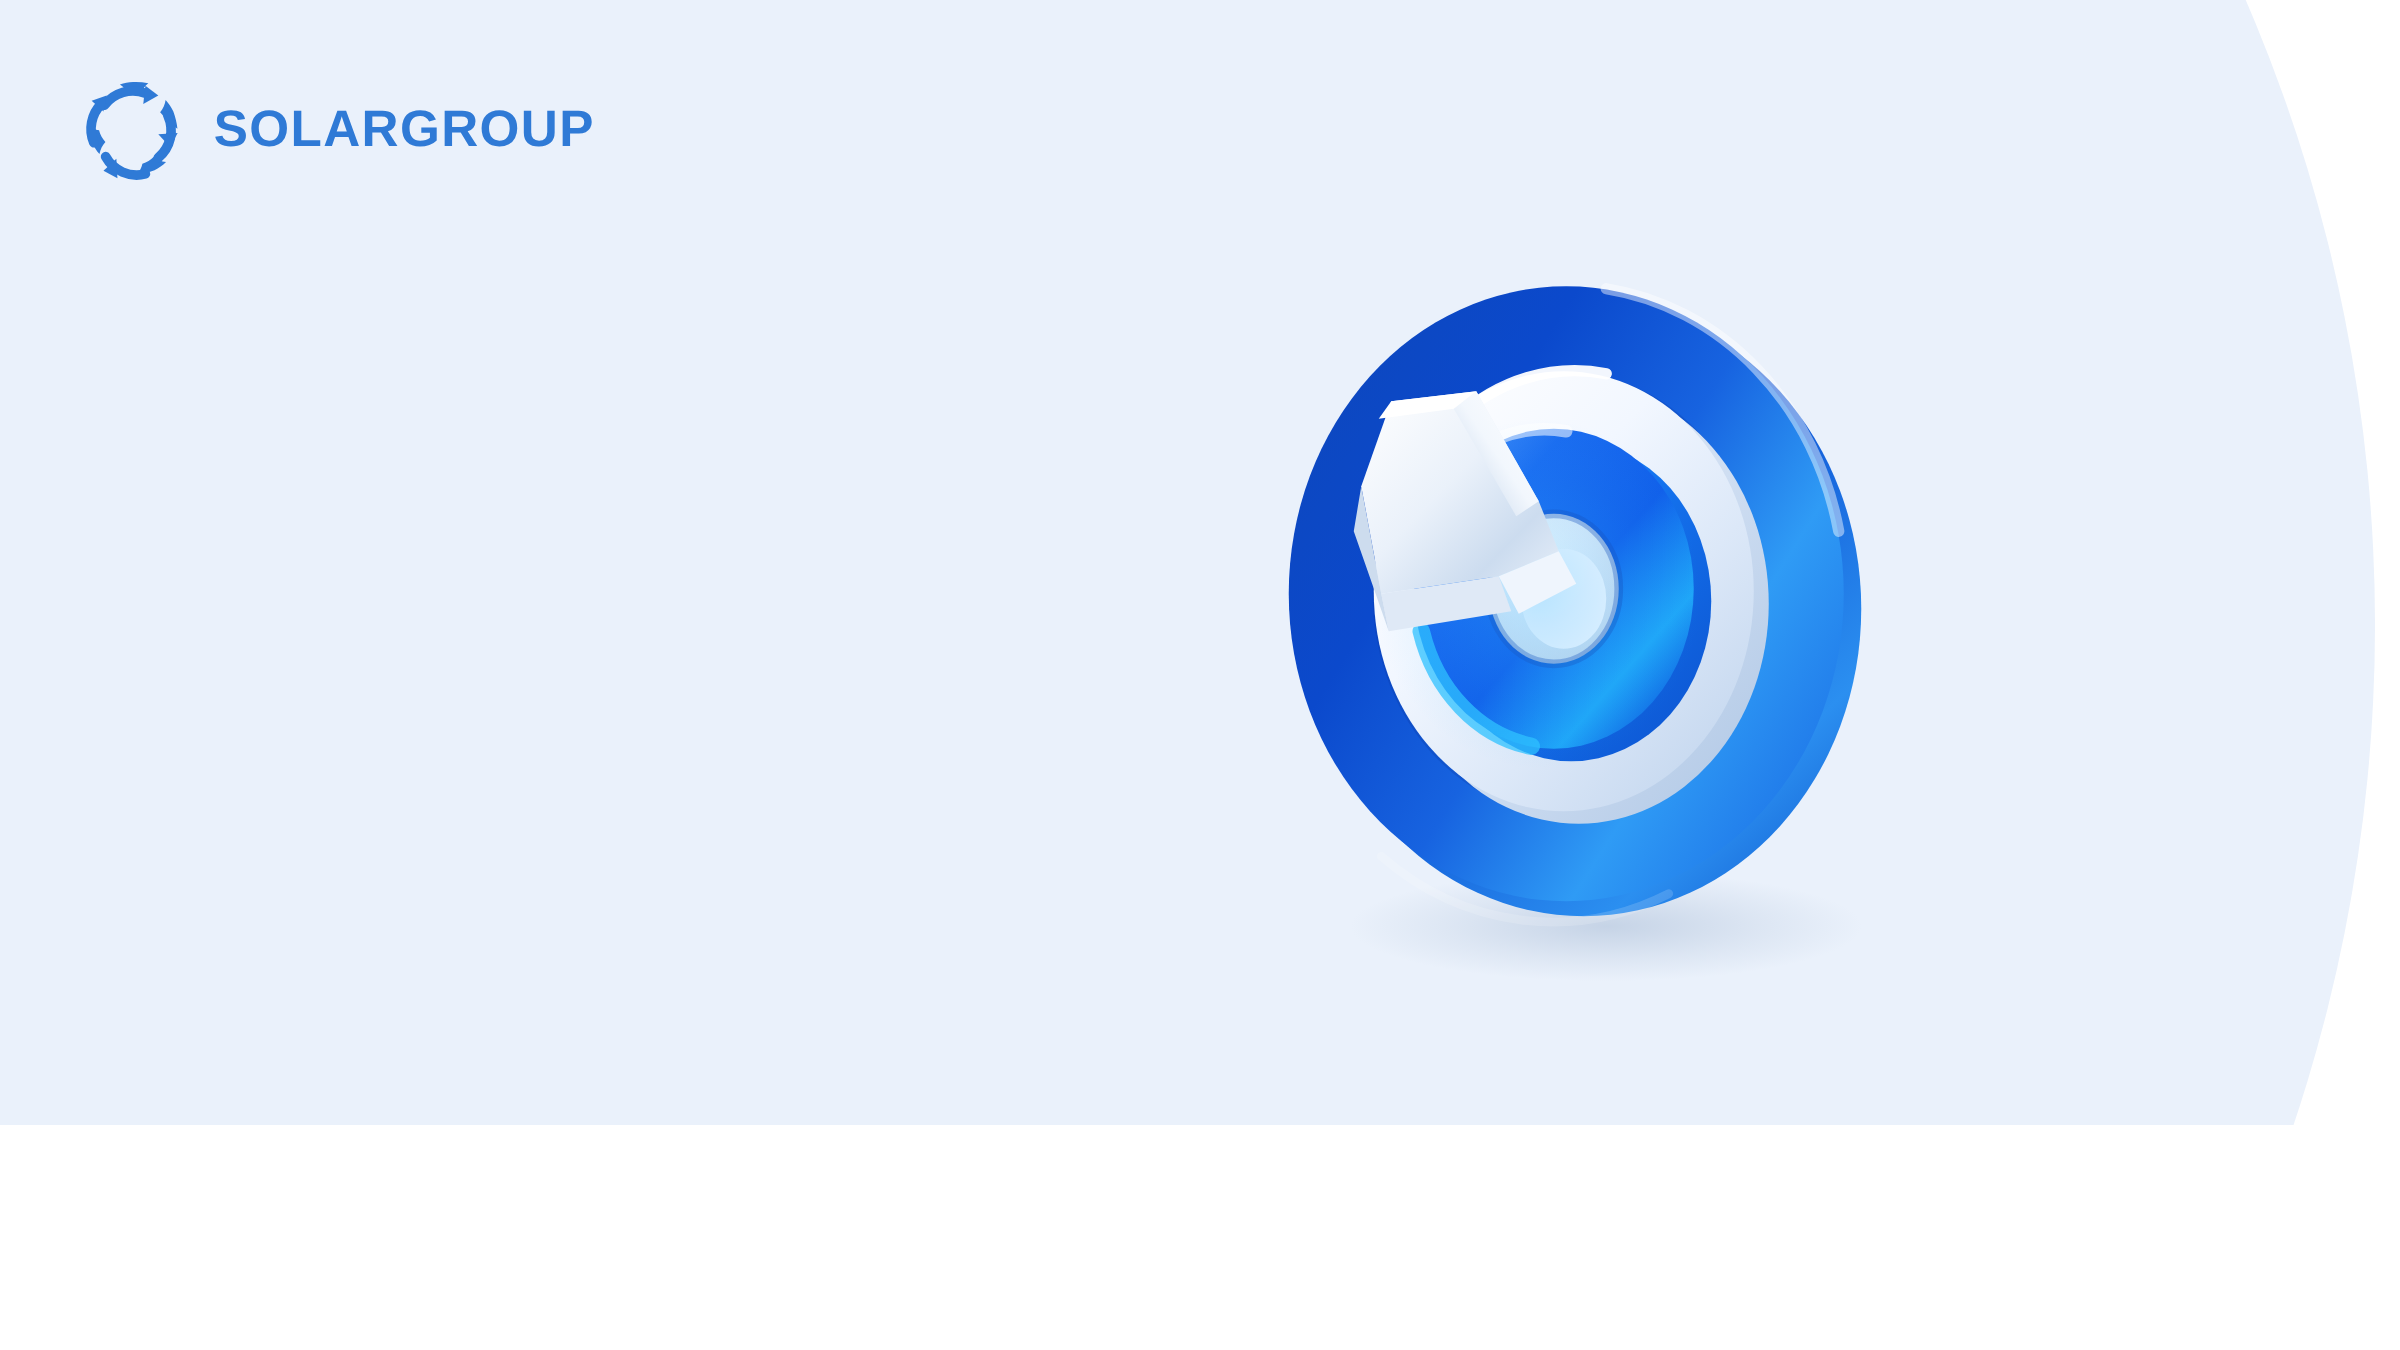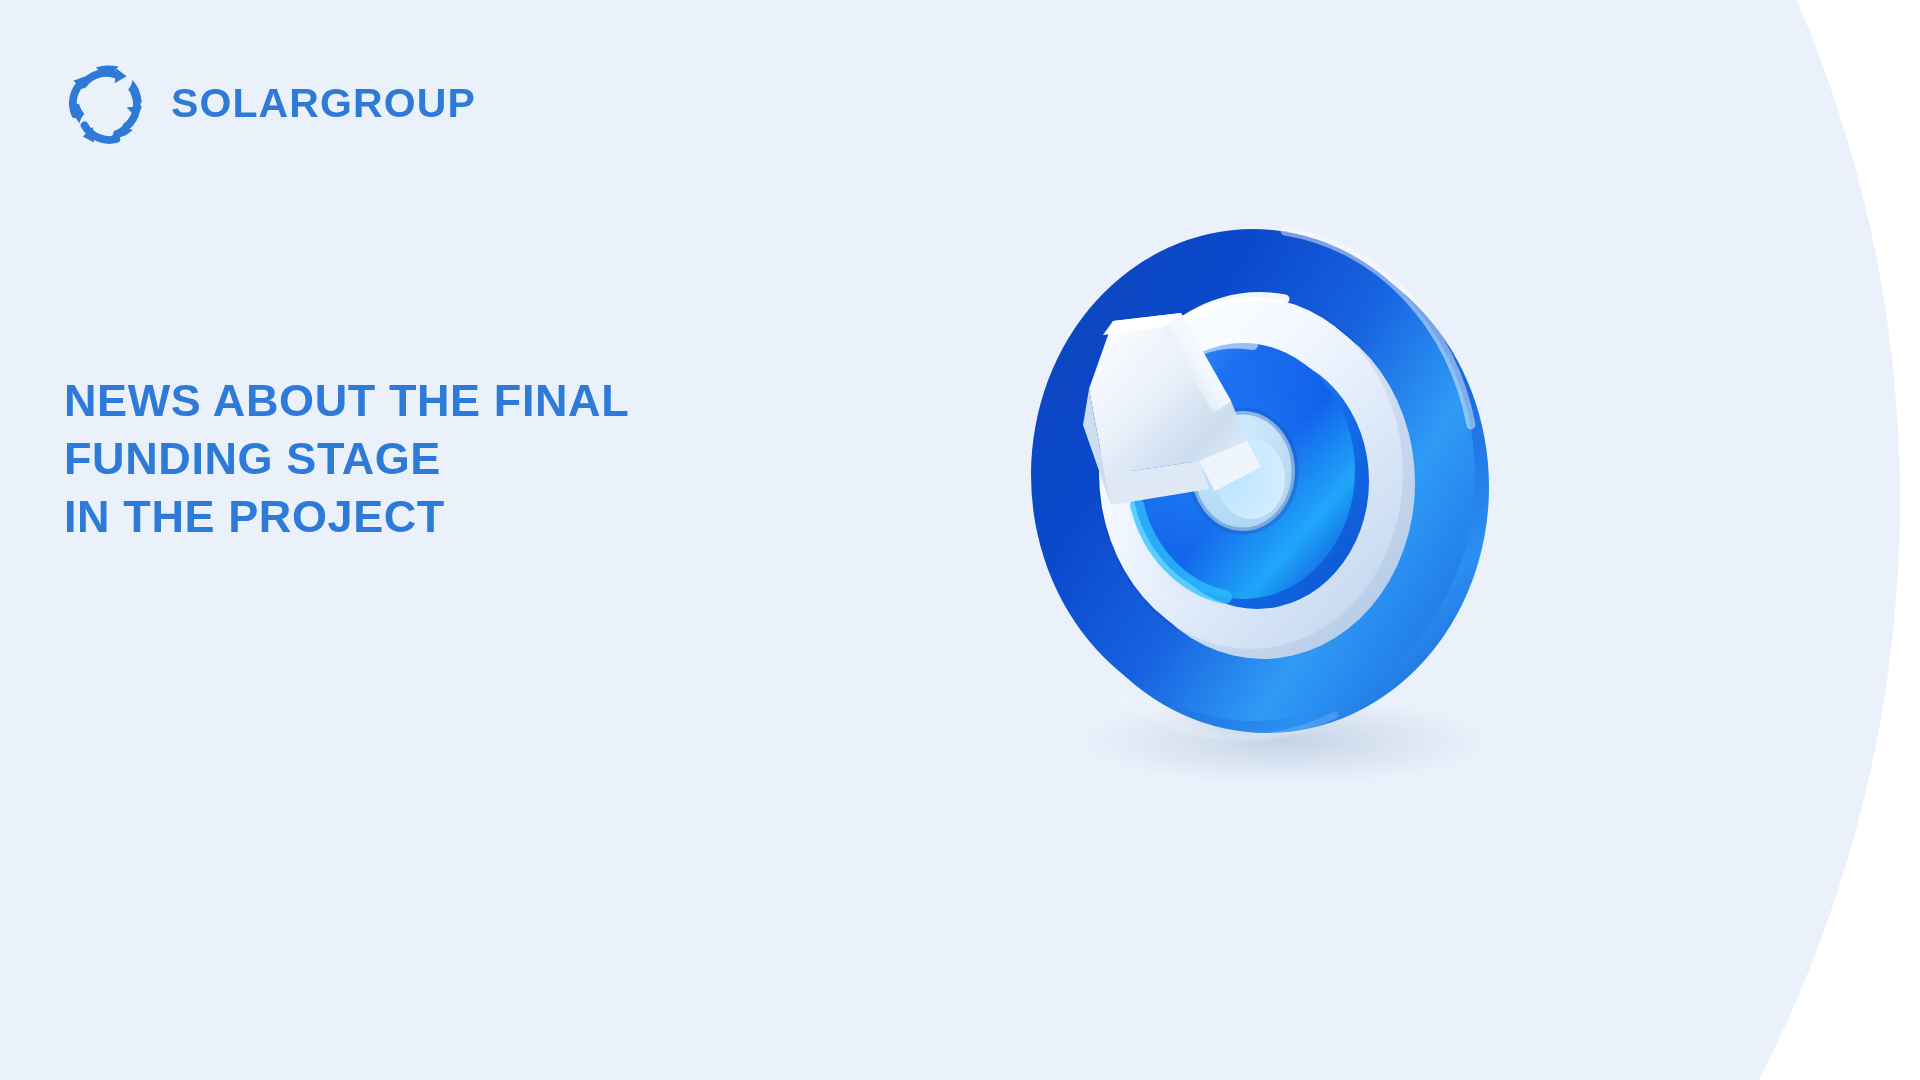--- a/index.html
+++ b/index.html
@@ -13,7 +13,7 @@
   #slide {
     position: relative;
     width: 1920px;
-    height: 1080px;
+    height: 900px;
     background: #ffffff;
     font-family: "Liberation Sans", sans-serif;
     overflow: hidden;

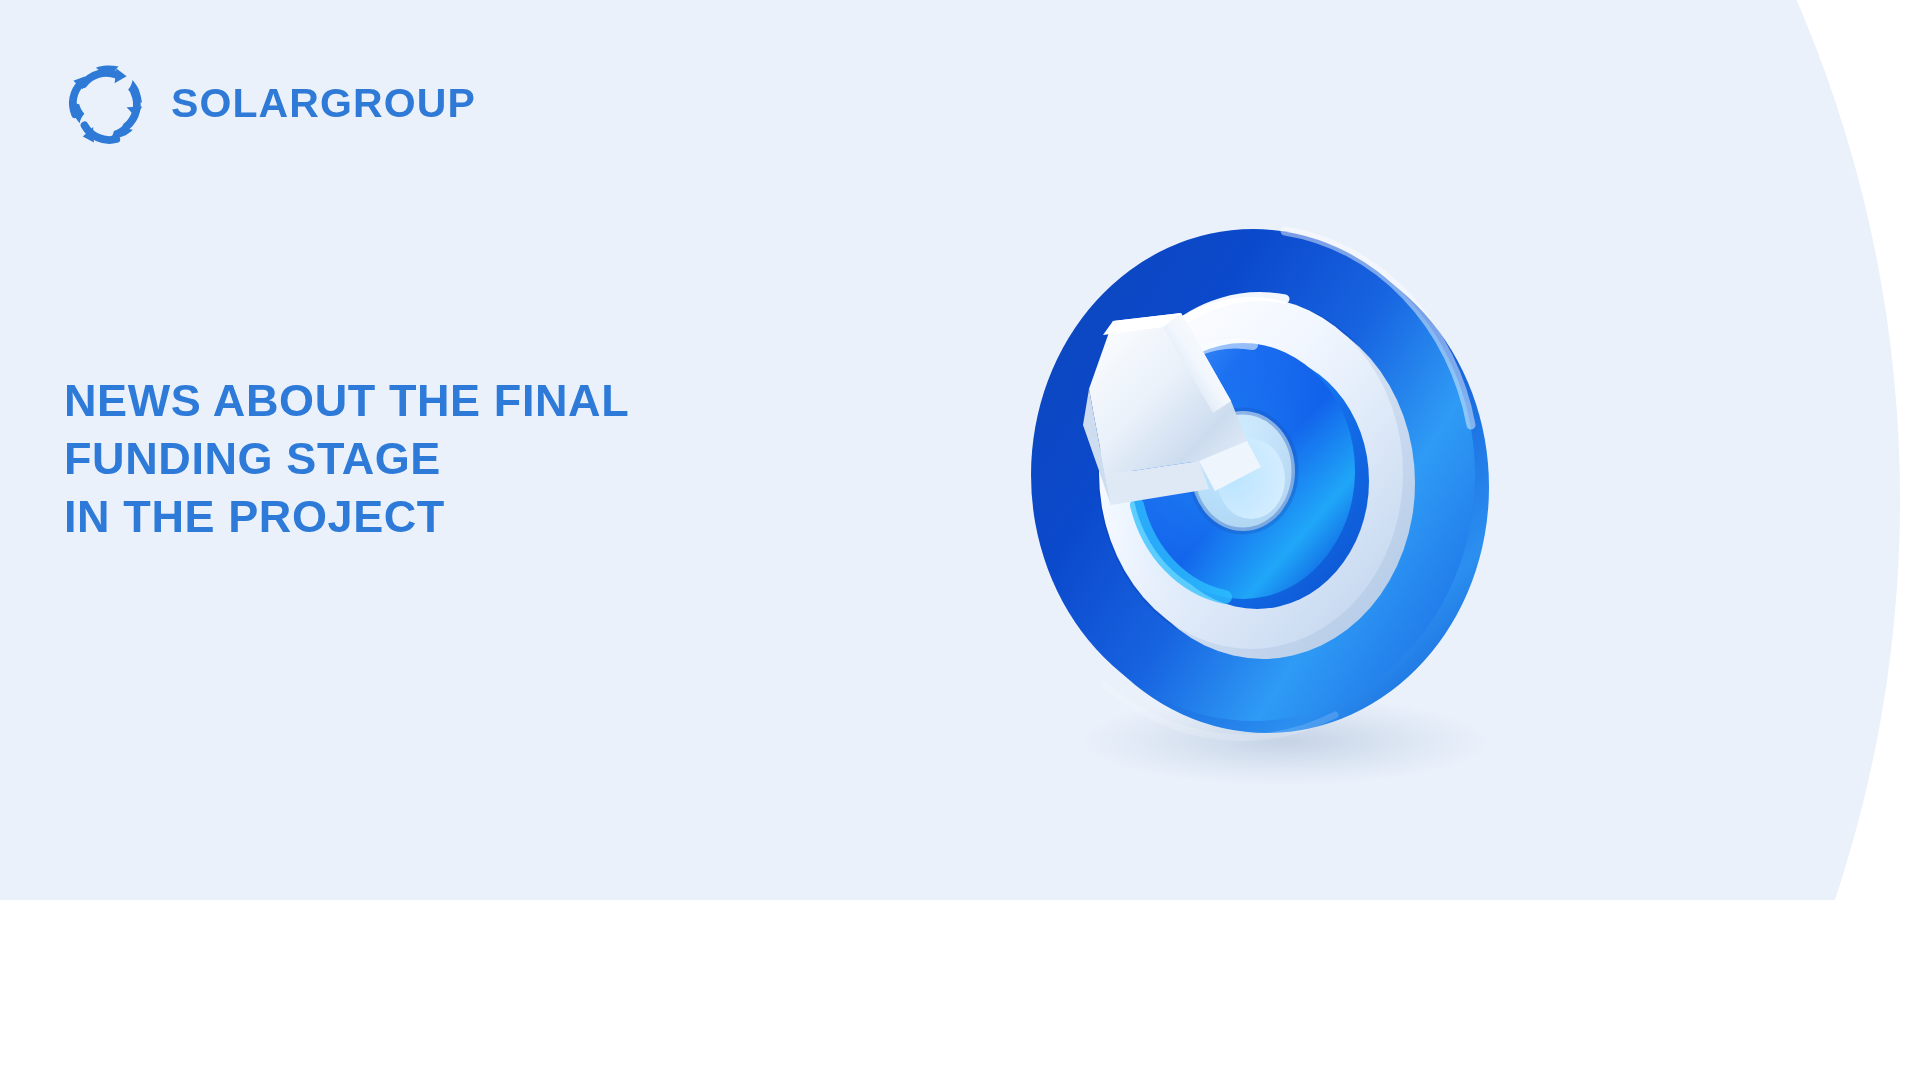--- a/index.html
+++ b/index.html
@@ -145,11 +145,6 @@
     <div class="logo-text">SOLARGROUP</div>
   </div>
 
-  <div class="headline">
-    <div class="headline-line">NEWS ABOUT THE FINAL</div>
-    <div class="headline-line">FUNDING STAGE</div>
-    <div class="headline-line">IN THE PROJECT</div>
-  </div>
 
   <div class="artwork">
     <svg viewBox="0 0 540 620" xmlns="http://www.w3.org/2000/svg" aria-hidden="true">

